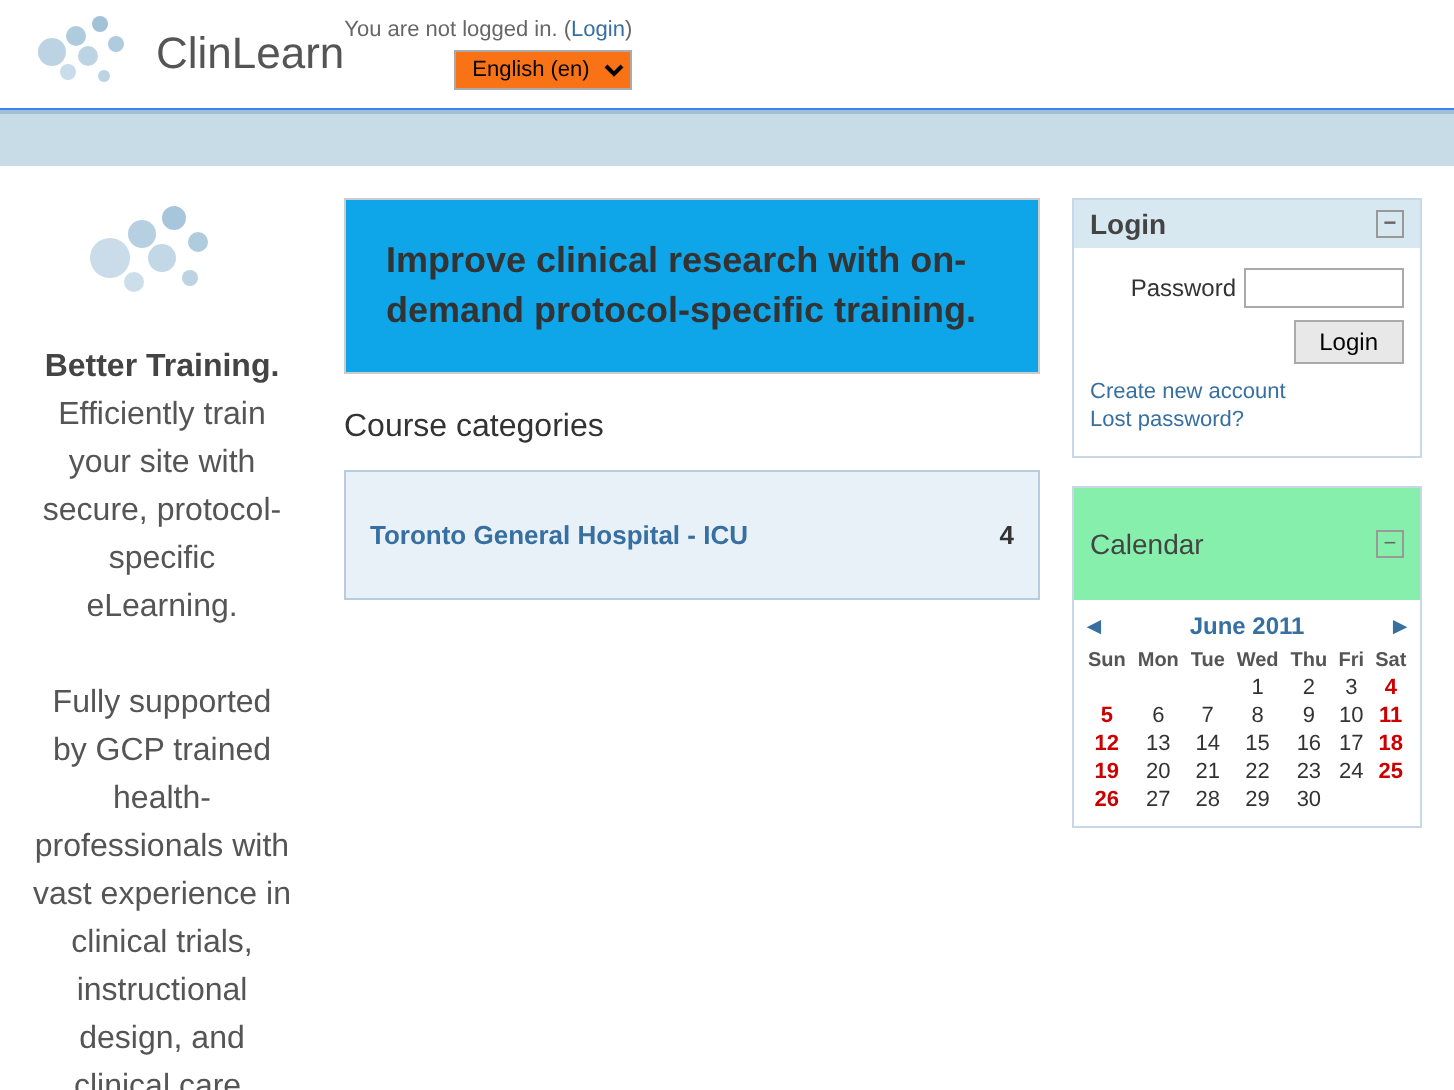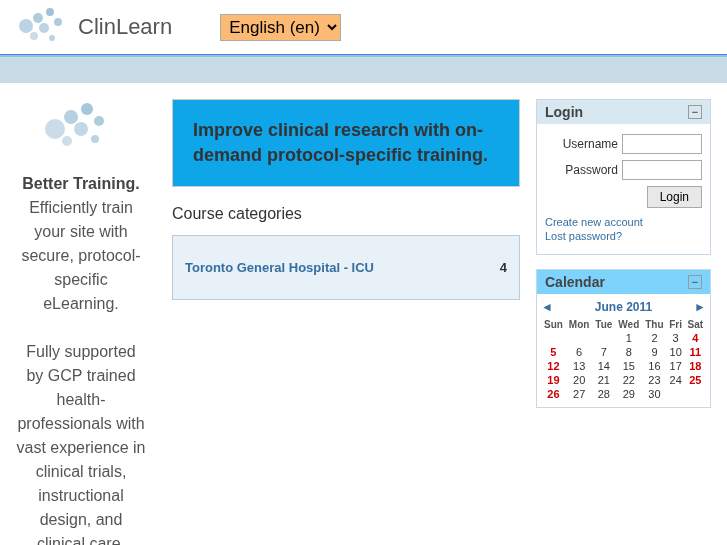--- a/index.html
+++ b/index.html
@@ -85,6 +85,9 @@
     <span class="site-name">ClinLearn</span>
   </div>
   <div id="header-right">
+    <span>
+      <span>You are not logged in. (</span><a href="#">Login</a><span>)</span>
+    </span>
     <select id="lang-select">
       <option>English (en)</option>
     </select>

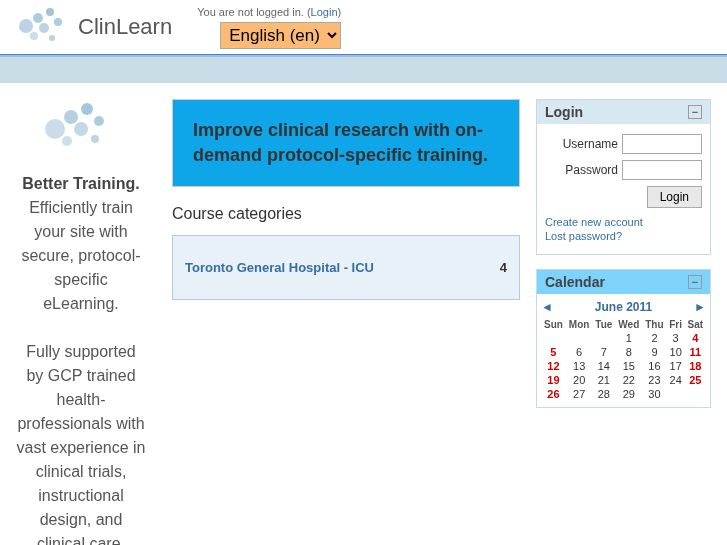--- a/index.html
+++ b/index.html
@@ -10,7 +10,7 @@
     #logo-area { display: flex; align-items: center; gap: 8px; }
     #header-right { display: flex; flex-direction: column; align-items: flex-end; gap: 4px; font-size: 11px; color: #666; }
     #header-right a { color: #366fa0; text-decoration: none; }
-    #lang-select { font-size: 17px; border: 1px solid #aaa; background: #fdba74; padding: 2px 4px; cursor: pointer; margin-left: 48px; }
+    #lang-select { font-size: 11px; border: 1px solid #aaa; background: #f97316; padding: 2px 4px; cursor: pointer; margin-left: 48px; }
     .site-name { font-size: 22px; color: #555; font-weight: normal; }
 
     

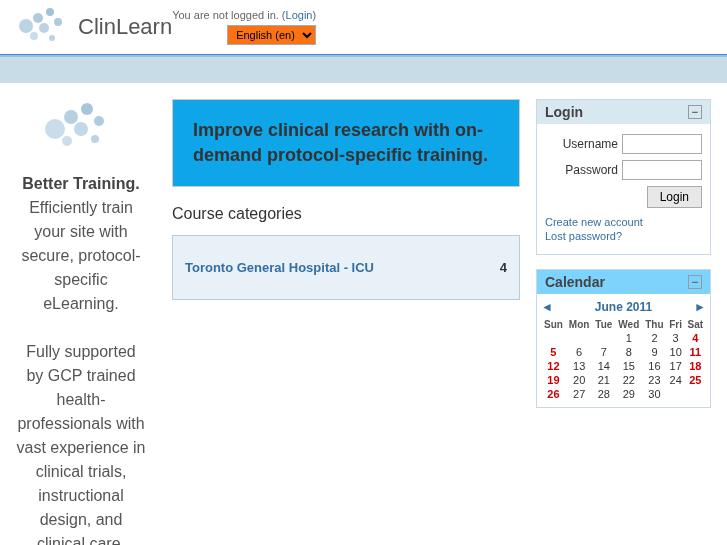--- a/index.html
+++ b/index.html
@@ -138,10 +138,6 @@
       </div>
       <div id="login-body">
         <div class="login-field">
-          <label>Username</label>
-          <input type="text" style="">
-        </div>
-        <div class="login-field">
           <label>Password</label>
           <input type="password" style="">
         </div>

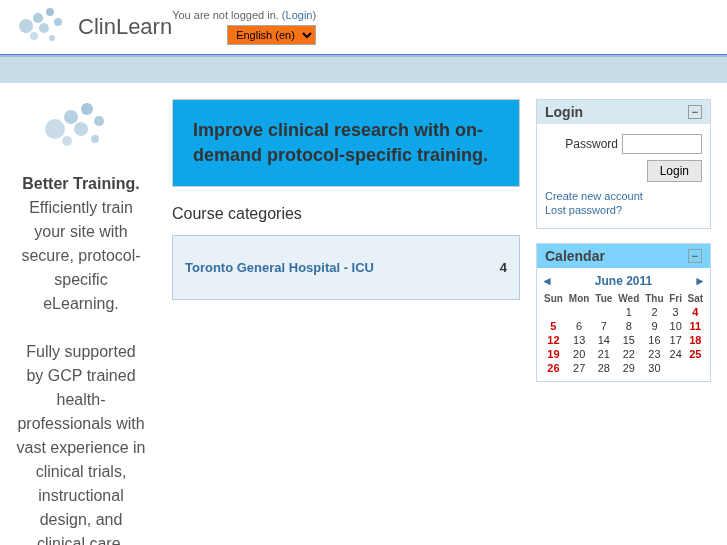--- a/index.html
+++ b/index.html
@@ -51,7 +51,7 @@
 
     
     #calendar-box { border: 1px solid #c8d8e8; }
-    #calendar-header { background: #7dd3fc; padding: 4px 8px; display: flex; justify-content: space-between; align-items: center; font-size: 14px; font-weight: bold; color: #444; }
+    #calendar-header { background: #86efac; padding: 20px 8px; display: flex; justify-content: space-between; align-items: center; font-size: 14px; font-weight: normal; color: #444; }
     #calendar-body { padding: 6px 4px; }
     #cal-nav { display: flex; justify-content: space-between; align-items: center; margin-bottom: 4px; }
     #cal-nav .cal-arrow { color: #366fa0; cursor: pointer; font-size: 12px; font-weight: bold; }

